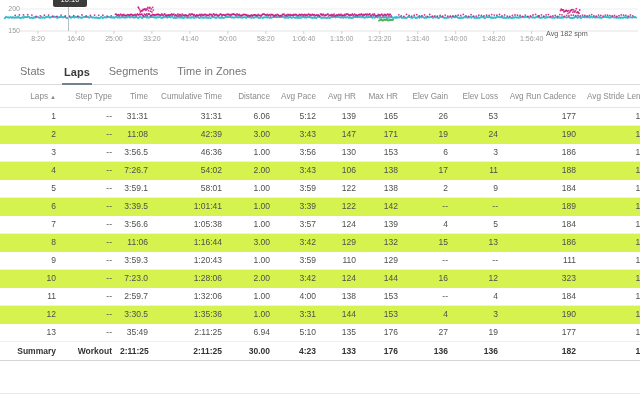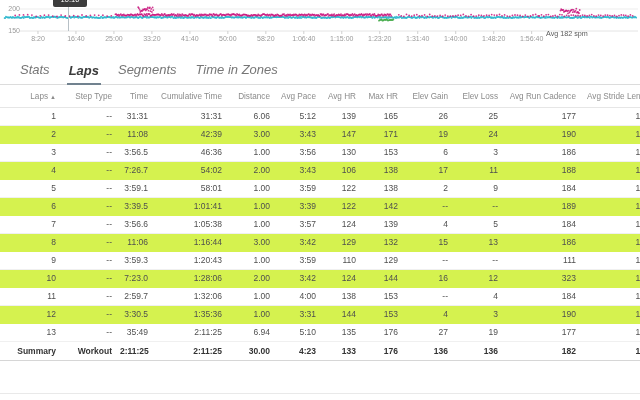--- a/index.html
+++ b/index.html
@@ -15,7 +15,7 @@
   
   .tabs{position:absolute;top:60px;left:0;width:640px;height:25px;border-bottom:1px solid #dcdcdc;
         display:flex;align-items:flex-end;padding-left:18px;box-sizing:border-box;gap:15px;}
-  .tab{font-size:13px;color:#767676;padding:0 2px 7px 2px;cursor:pointer;font-style:italic;}
+  .tab{font-size:11px;color:#767676;padding:0 2px 7px 2px;cursor:pointer;}
   .tab.active{color:#3a3a3a;font-weight:bold;border-bottom:2px solid #71828f;margin-bottom:-1px;padding-bottom:5px;}
   
   .tablewrap{position:absolute;top:85px;left:0;width:640px;overflow:hidden;}

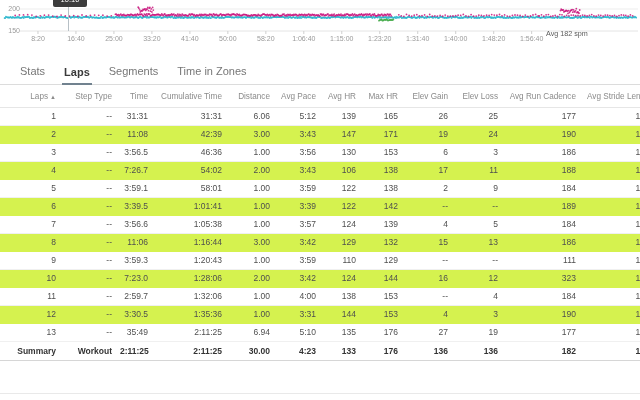--- a/index.html
+++ b/index.html
@@ -1614,7 +1614,7 @@
             <td>139</td>
             <td>165</td>
             <td>26</td>
-            <td>25</td>
+            <td>53</td>
             <td>177</td>
             <td>1.09</td>
           </tr>

